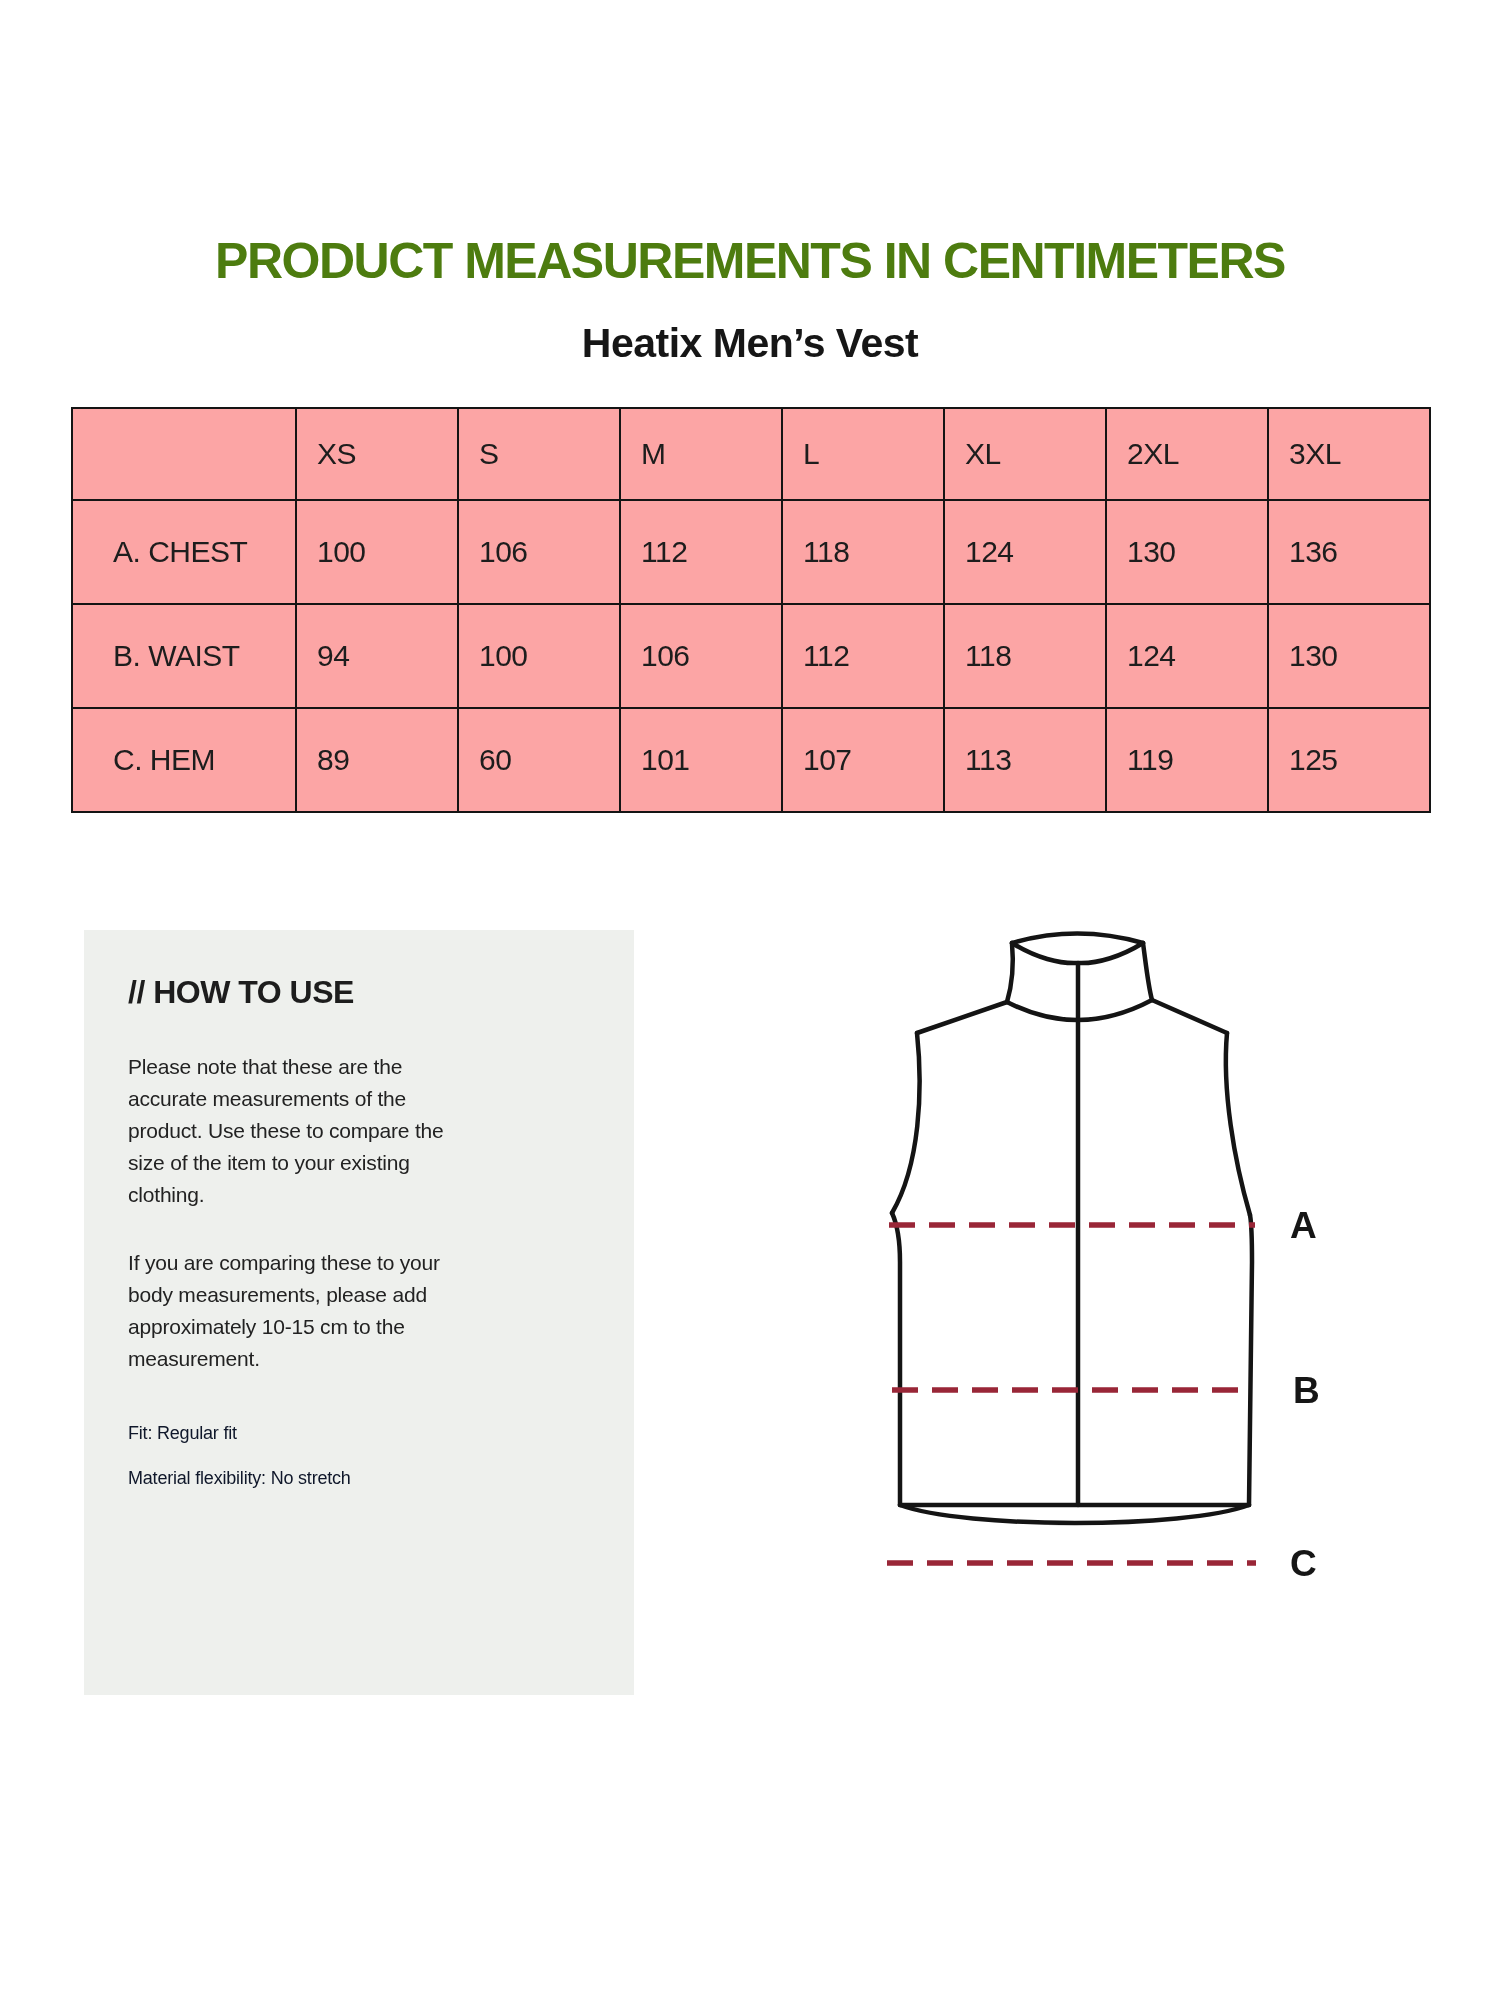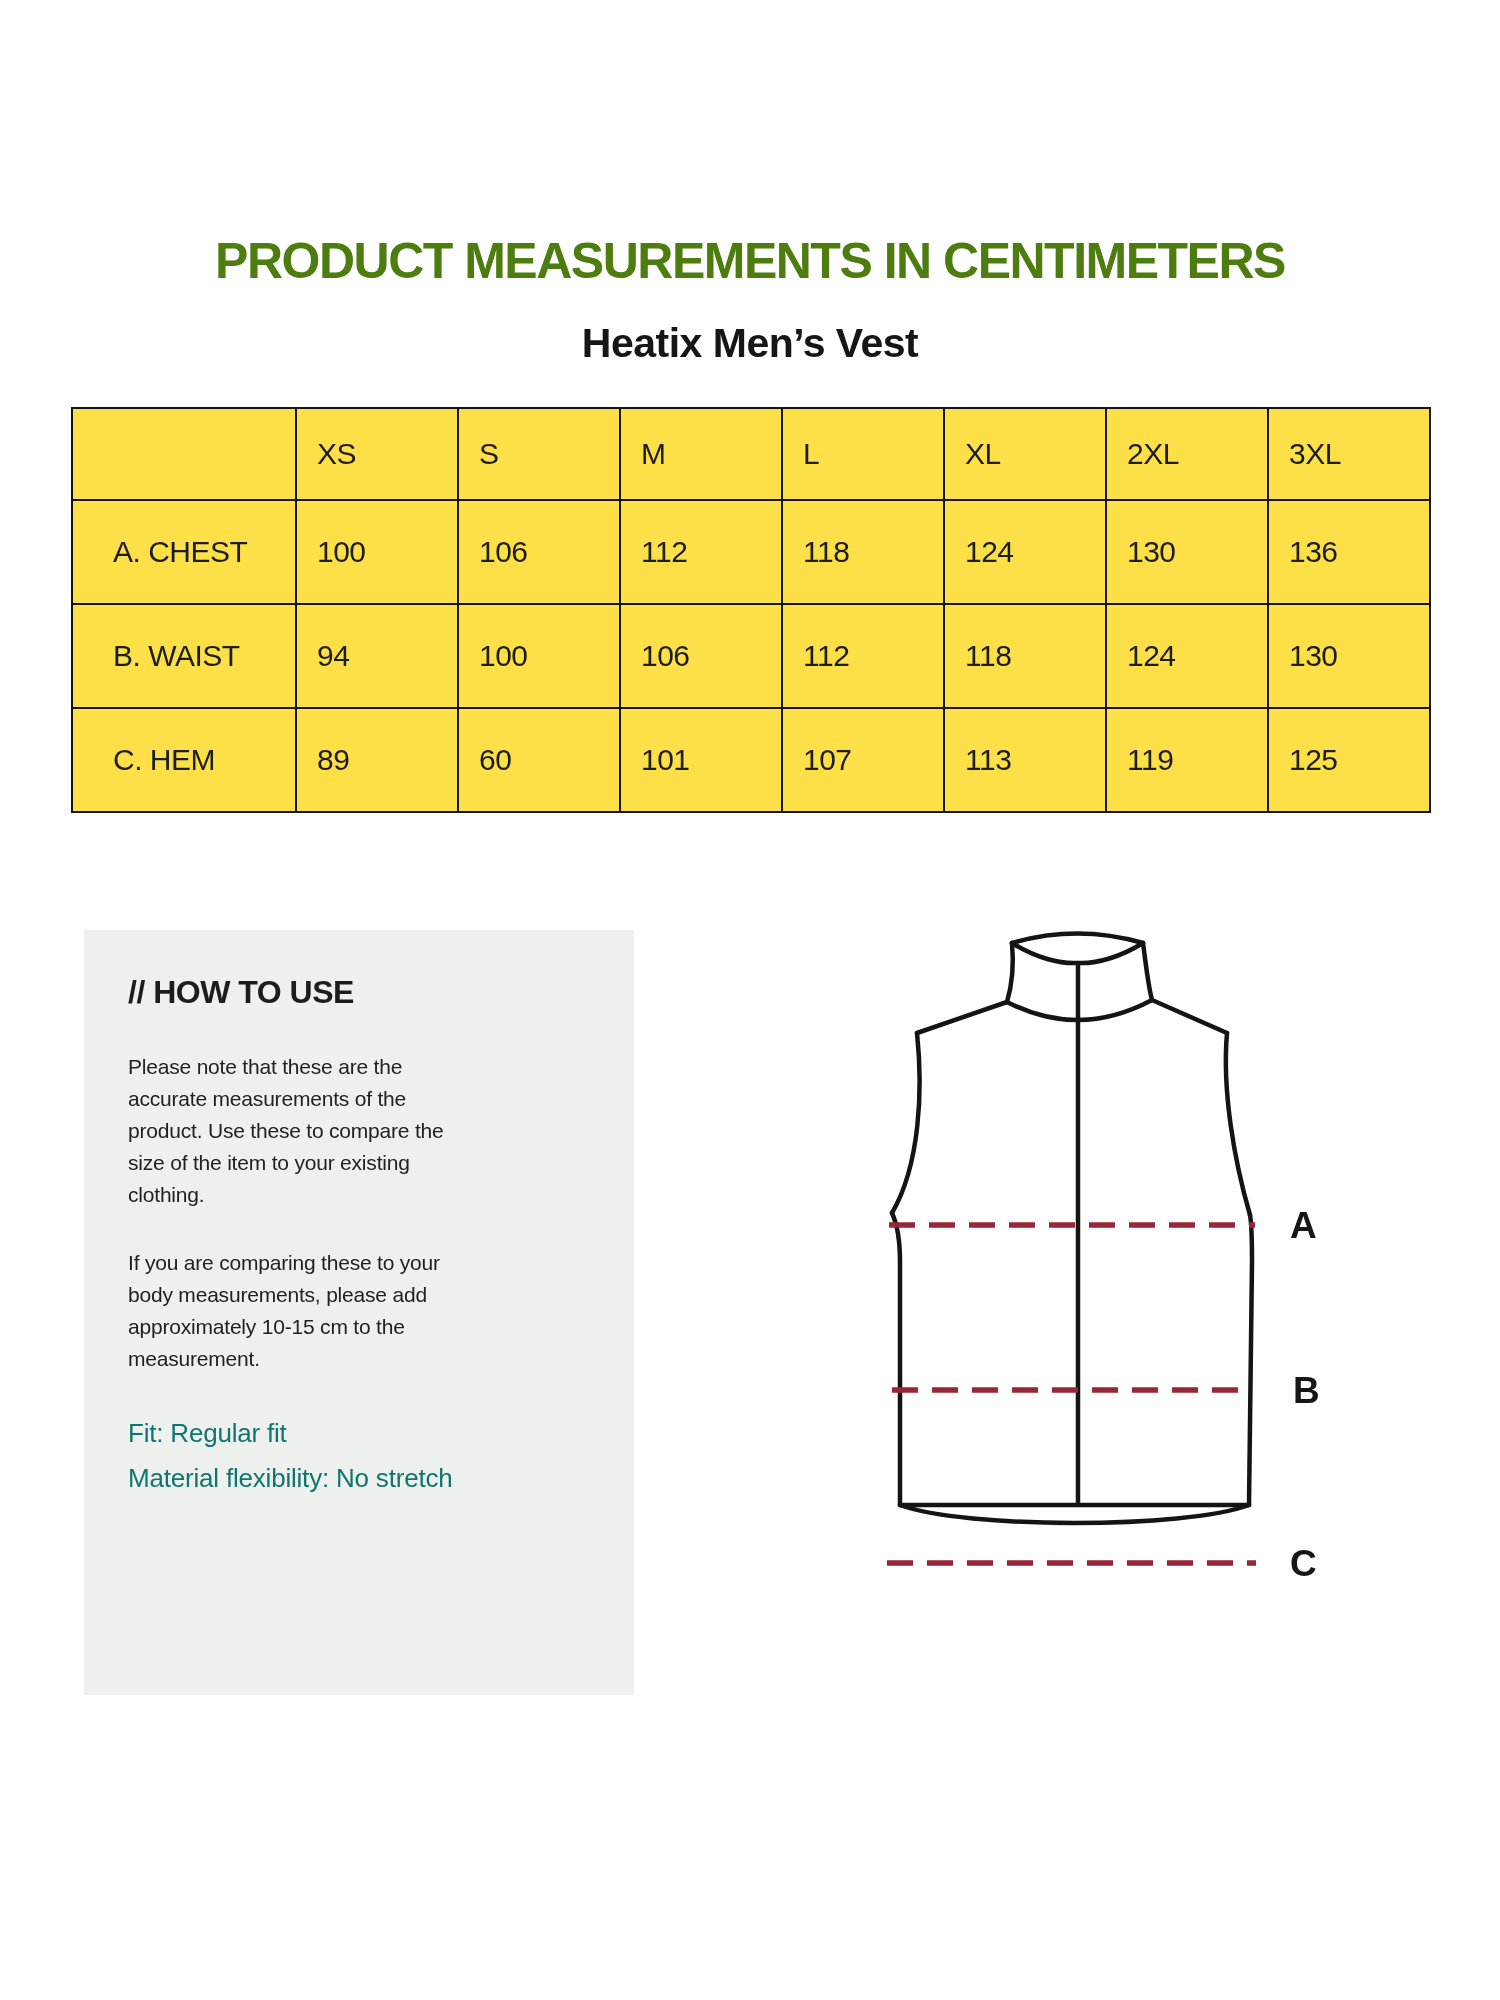--- a/index.html
+++ b/index.html
@@ -30,7 +30,7 @@
   table.size-table td{
     border:2.5px solid #141414;
     font-size:30px;letter-spacing:-0.5px;
-    color:#1d1d1d;background:#fde047;
+    color:#1d1d1d;background:#fca5a5;
     padding:0 0 0 20px;vertical-align:middle;
   }
   table.size-table td.lbl{padding-left:40px;}

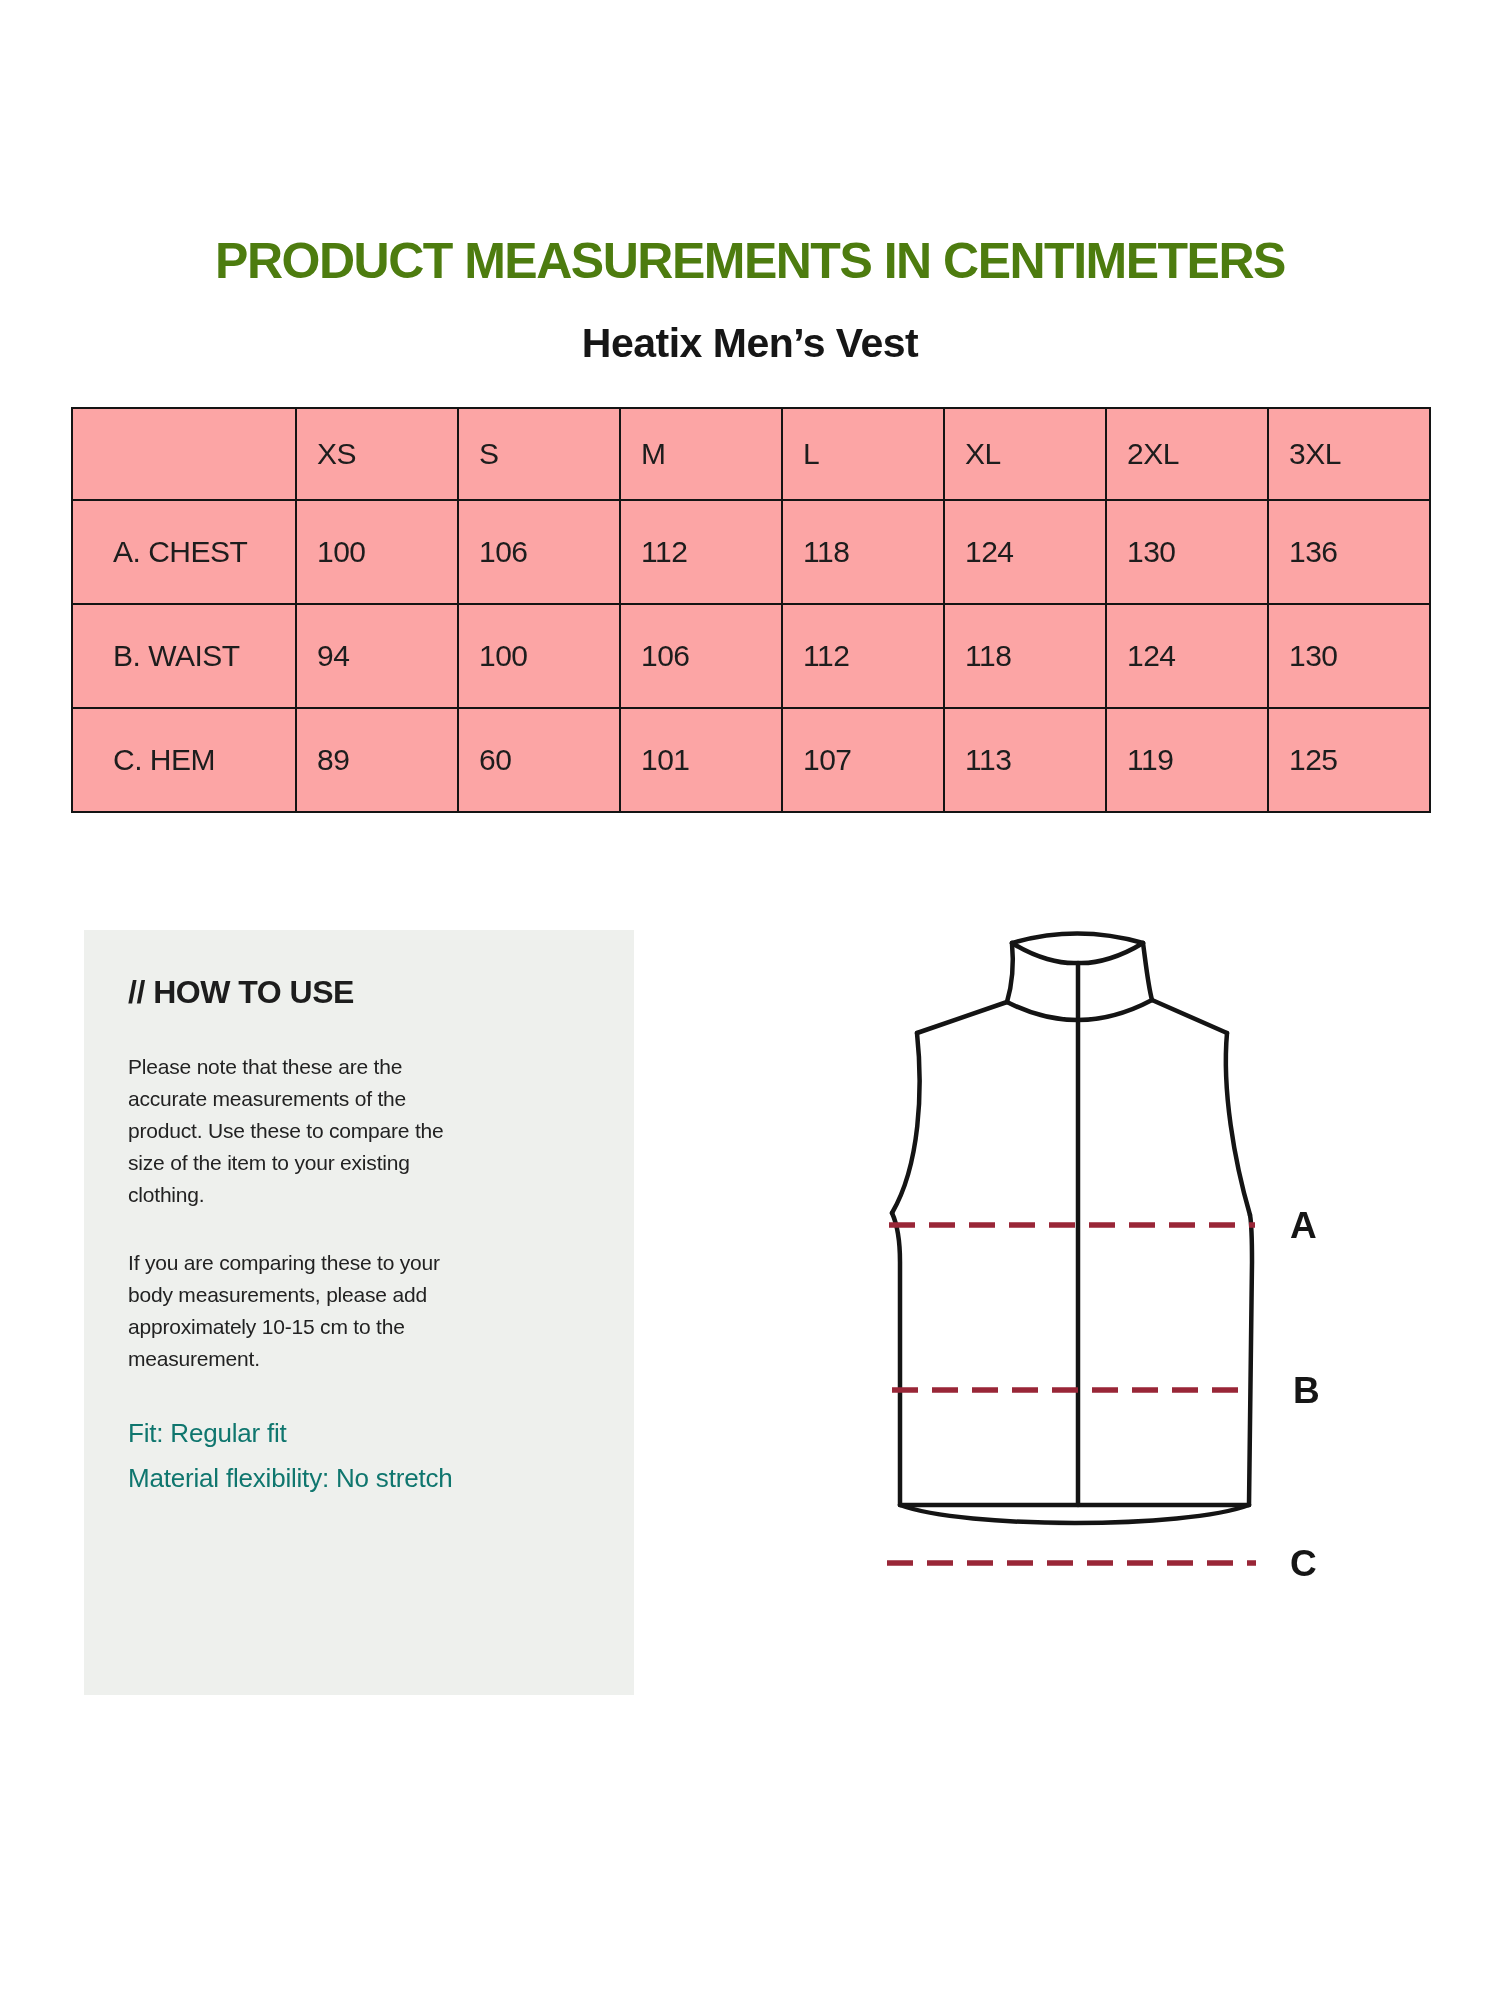--- a/index.html
+++ b/index.html
@@ -53,7 +53,7 @@
   }
   .specs{margin-top:27px;}
   .spec-line{
-    font-size:26px;line-height:45px;color:#0f766e;letter-spacing:-0.2px;
+    font-size:18px;line-height:45px;color:#0f172a;letter-spacing:-0.2px;
   }
   .vest-svg{position:absolute;left:860px;top:900px;}
   .abc-label{

